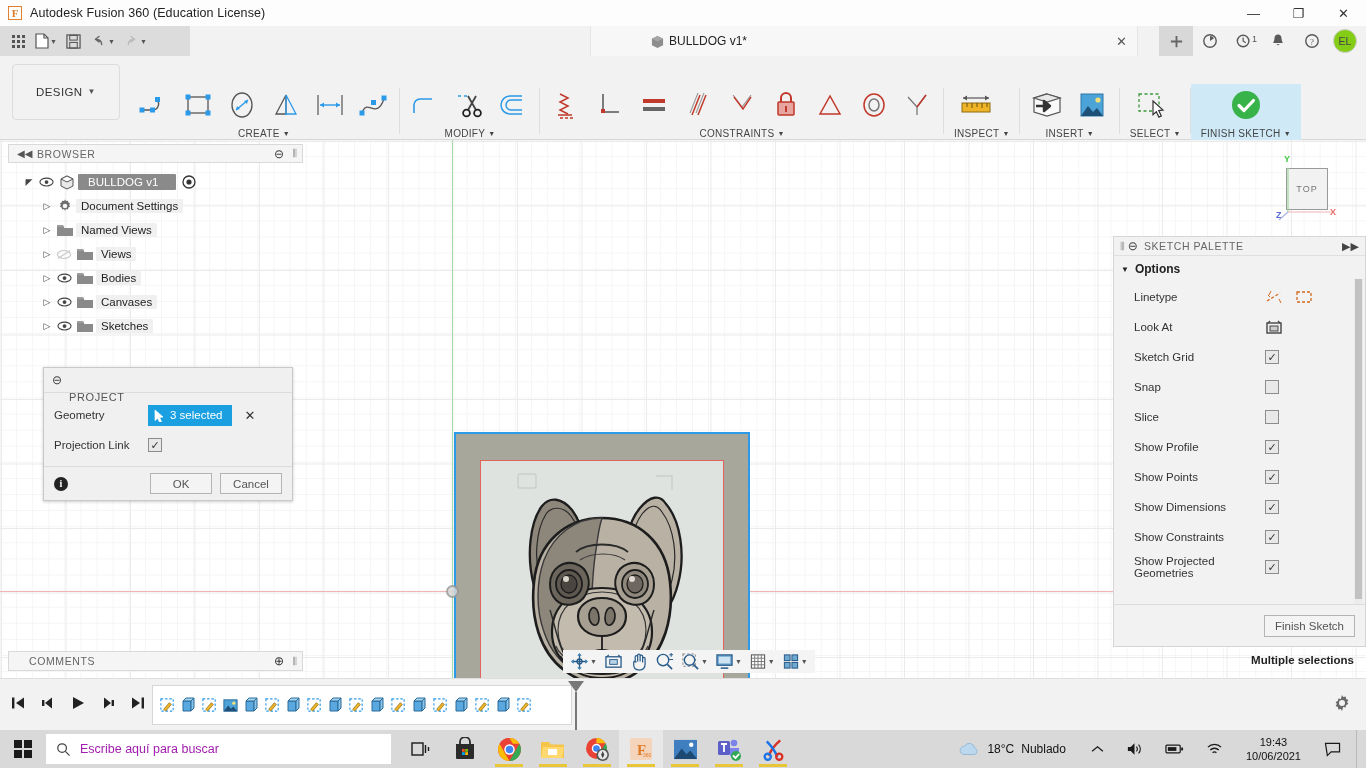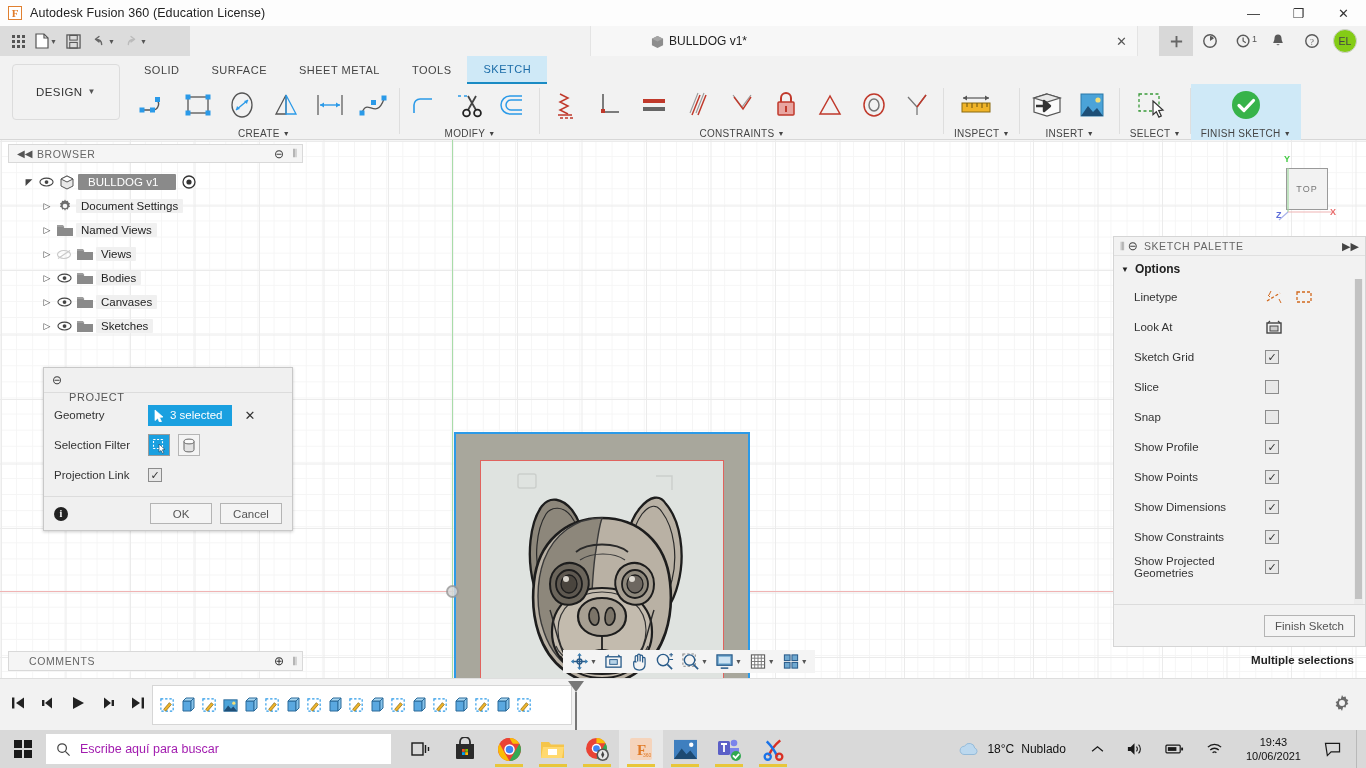--- a/index.html
+++ b/index.html
@@ -457,13 +457,6 @@
       <span class="caret" style="margin-left:5px;font-size:8px">▼</span>
     </div>
 
-    <div class="tabstrip">
-      <div class="rtab">SOLID</div>
-      <div class="rtab">SURFACE</div>
-      <div class="rtab">SHEET METAL</div>
-      <div class="rtab">TOOLS</div>
-      <div class="rtab active">SKETCH</div>
-    </div>
 
     <div class="rgroups">
 

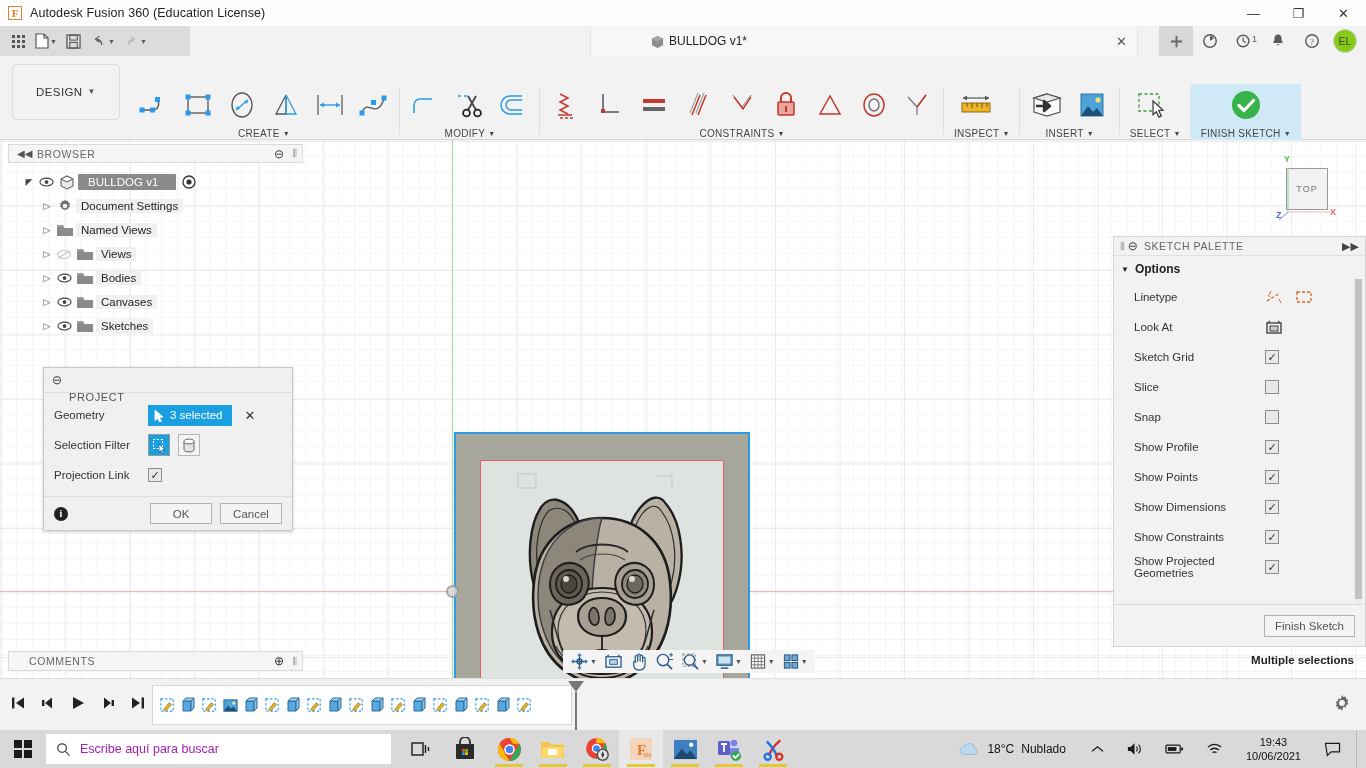--- a/index.html
+++ b/index.html
@@ -973,13 +973,13 @@
         </span>
     </div>
     <div class="pal-row">
-      <span class="nm">Slice</span>
+      <span class="nm">Snap</span>
       <span class="pal-ctl">
           <span class="cbx"></span>
         </span>
     </div>
     <div class="pal-row">
-      <span class="nm">Snap</span>
+      <span class="nm">Slice</span>
       <span class="pal-ctl">
           <span class="cbx"></span>
         </span>

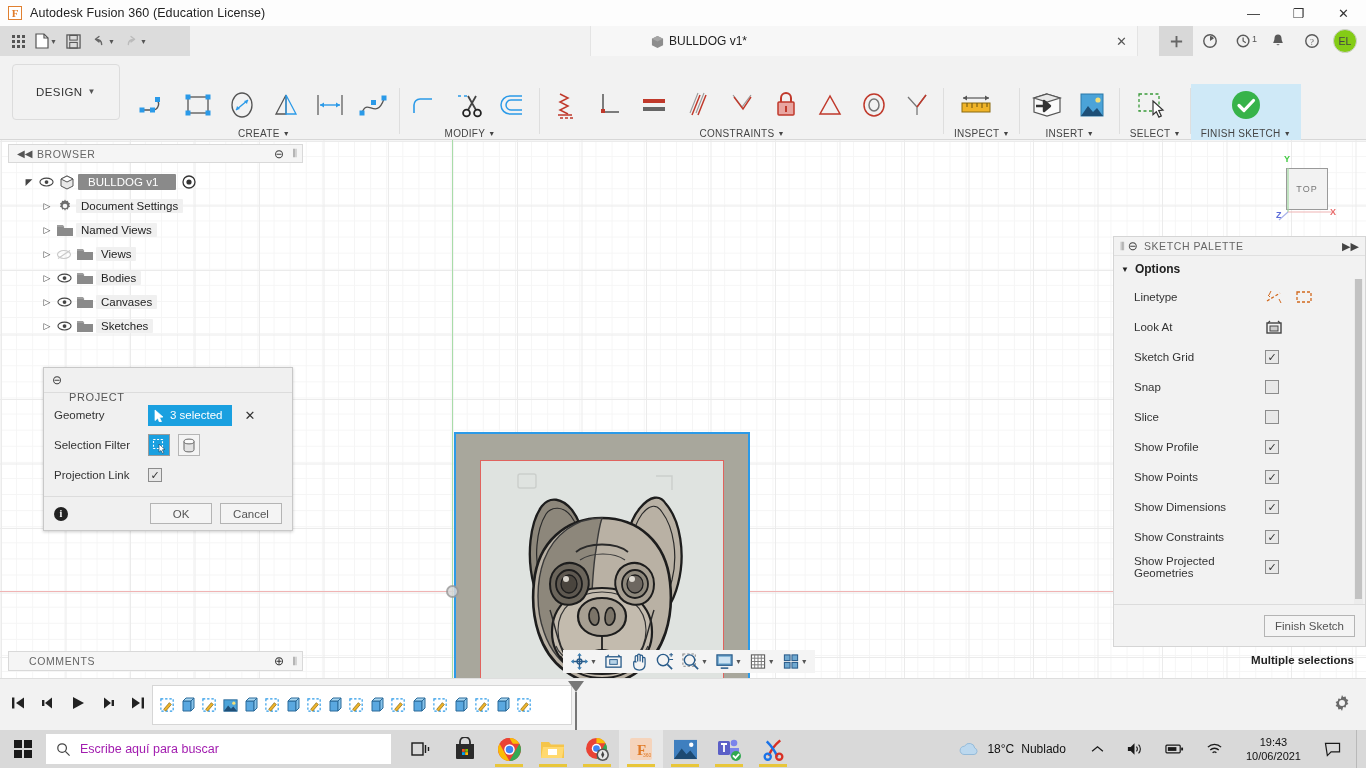--- a/index.html
+++ b/index.html
@@ -895,21 +895,6 @@
         <span class="dx">✕</span>
       </div>
       <div class="drow">
-        <span class="dlabel">Selection Filter</span>
-        <span class="filter-btn">
-          <svg width="17" height="17" viewBox="0 0 17 17">
-            <rect x="2.5" y="2.5" width="9" height="9" fill="none" stroke="#fff" stroke-width="1.1" stroke-dasharray="2 1.6"></rect>
-            <path d="M8 7l6 5.5-2.6.3 1.5 3.1-1.4.7-1.5-3.1-2 1.7z" fill="#fff" stroke="#1b4f6e" stroke-width=".7"></path>
-          </svg>
-        </span>
-        <span class="filter-btn2">
-          <svg width="16" height="15" viewBox="0 0 16 15">
-            <path d="M3 3.5h10v8a5 2.4 0 0 1-10 0z" fill="#e2e2e2" stroke="#666" stroke-width="1"></path>
-            <ellipse cx="8" cy="3.5" rx="5" ry="2.4" fill="#fafafa" stroke="#666" stroke-width="1"></ellipse>
-          </svg>
-        </span>
-      </div>
-      <div class="drow">
         <span class="dlabel">Projection Link</span>
         <span class="cbx">✓</span>
       </div>

